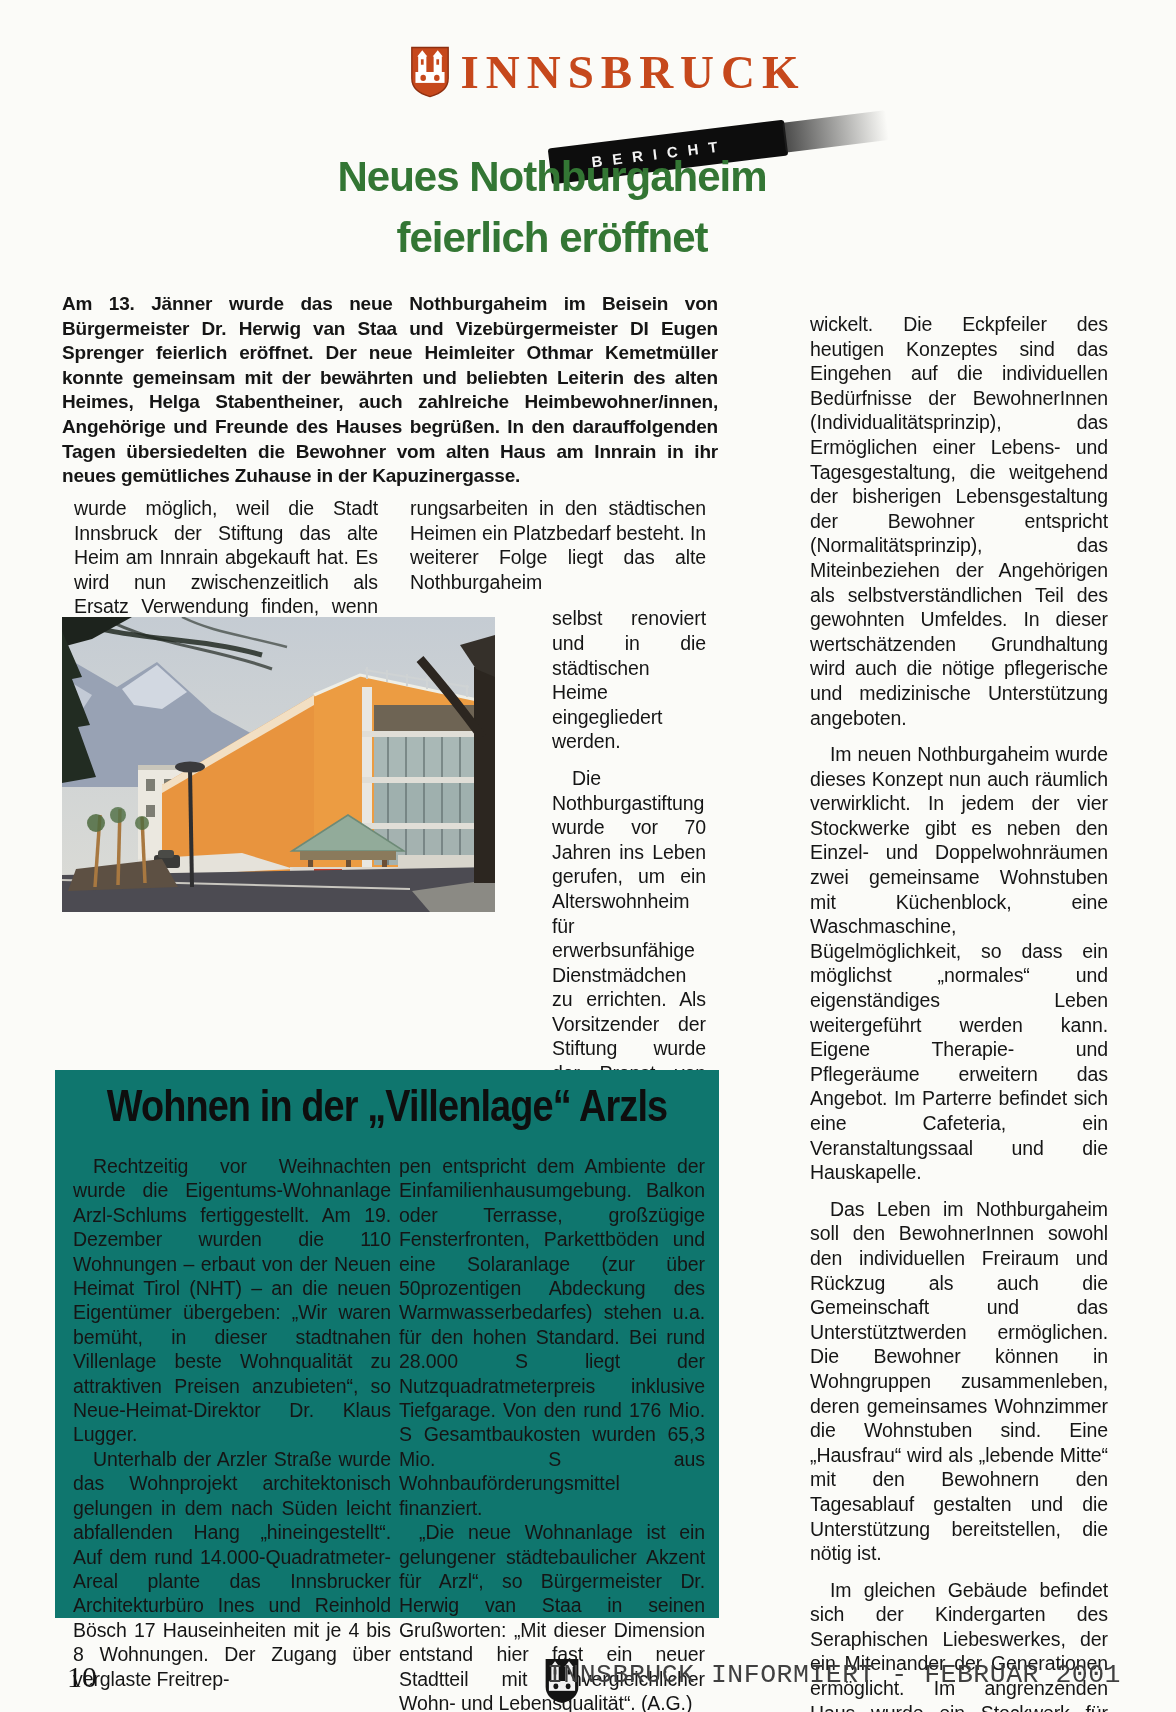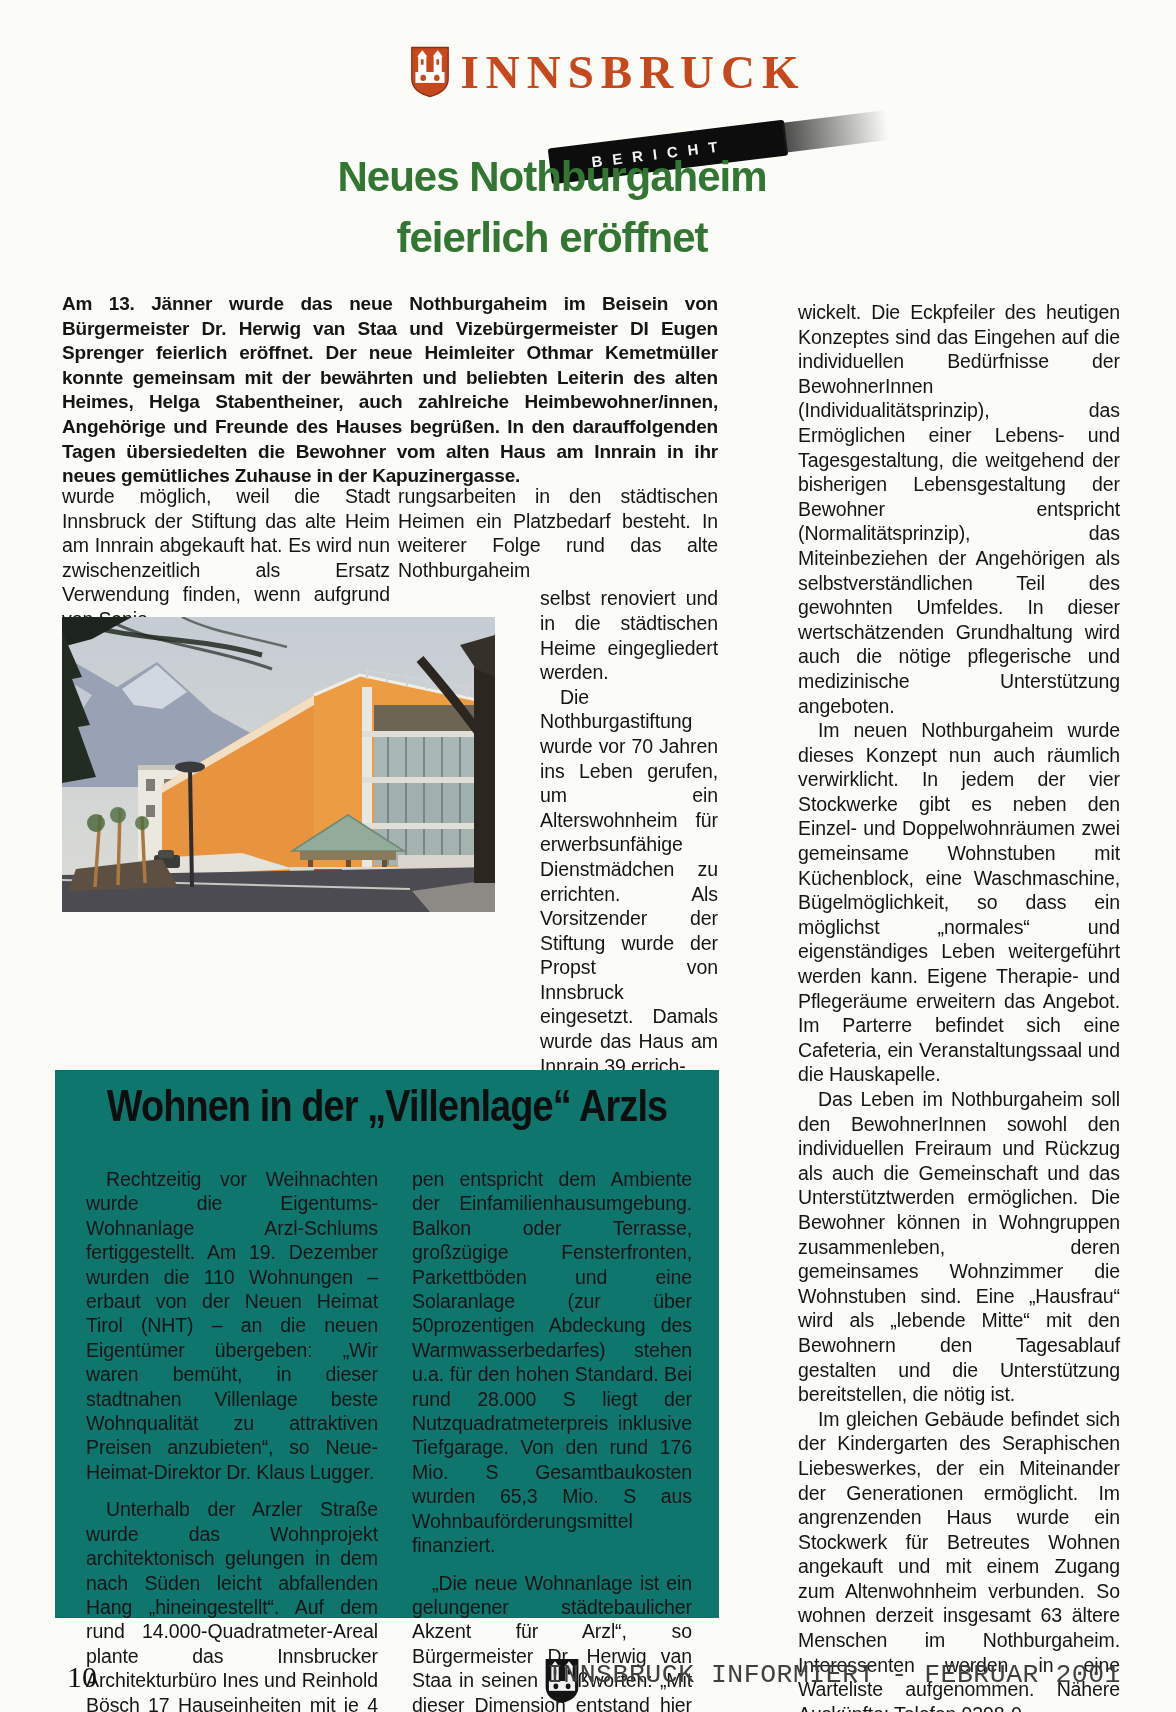--- a/index.html
+++ b/index.html
@@ -32,7 +32,7 @@
         hyphens:auto;}
   .col{position:absolute;font-size:19.5px;line-height:24.6px;text-align:justify;
        letter-spacing:-.1px;hyphens:auto;}
-  .col p{margin:0;}
+  .col p{margin:12px;}
   .ind{text-indent:20px;}
   #col1{left:62px;top:484px;width:328px;}
   #col2{left:398px;top:484px;width:320px;}

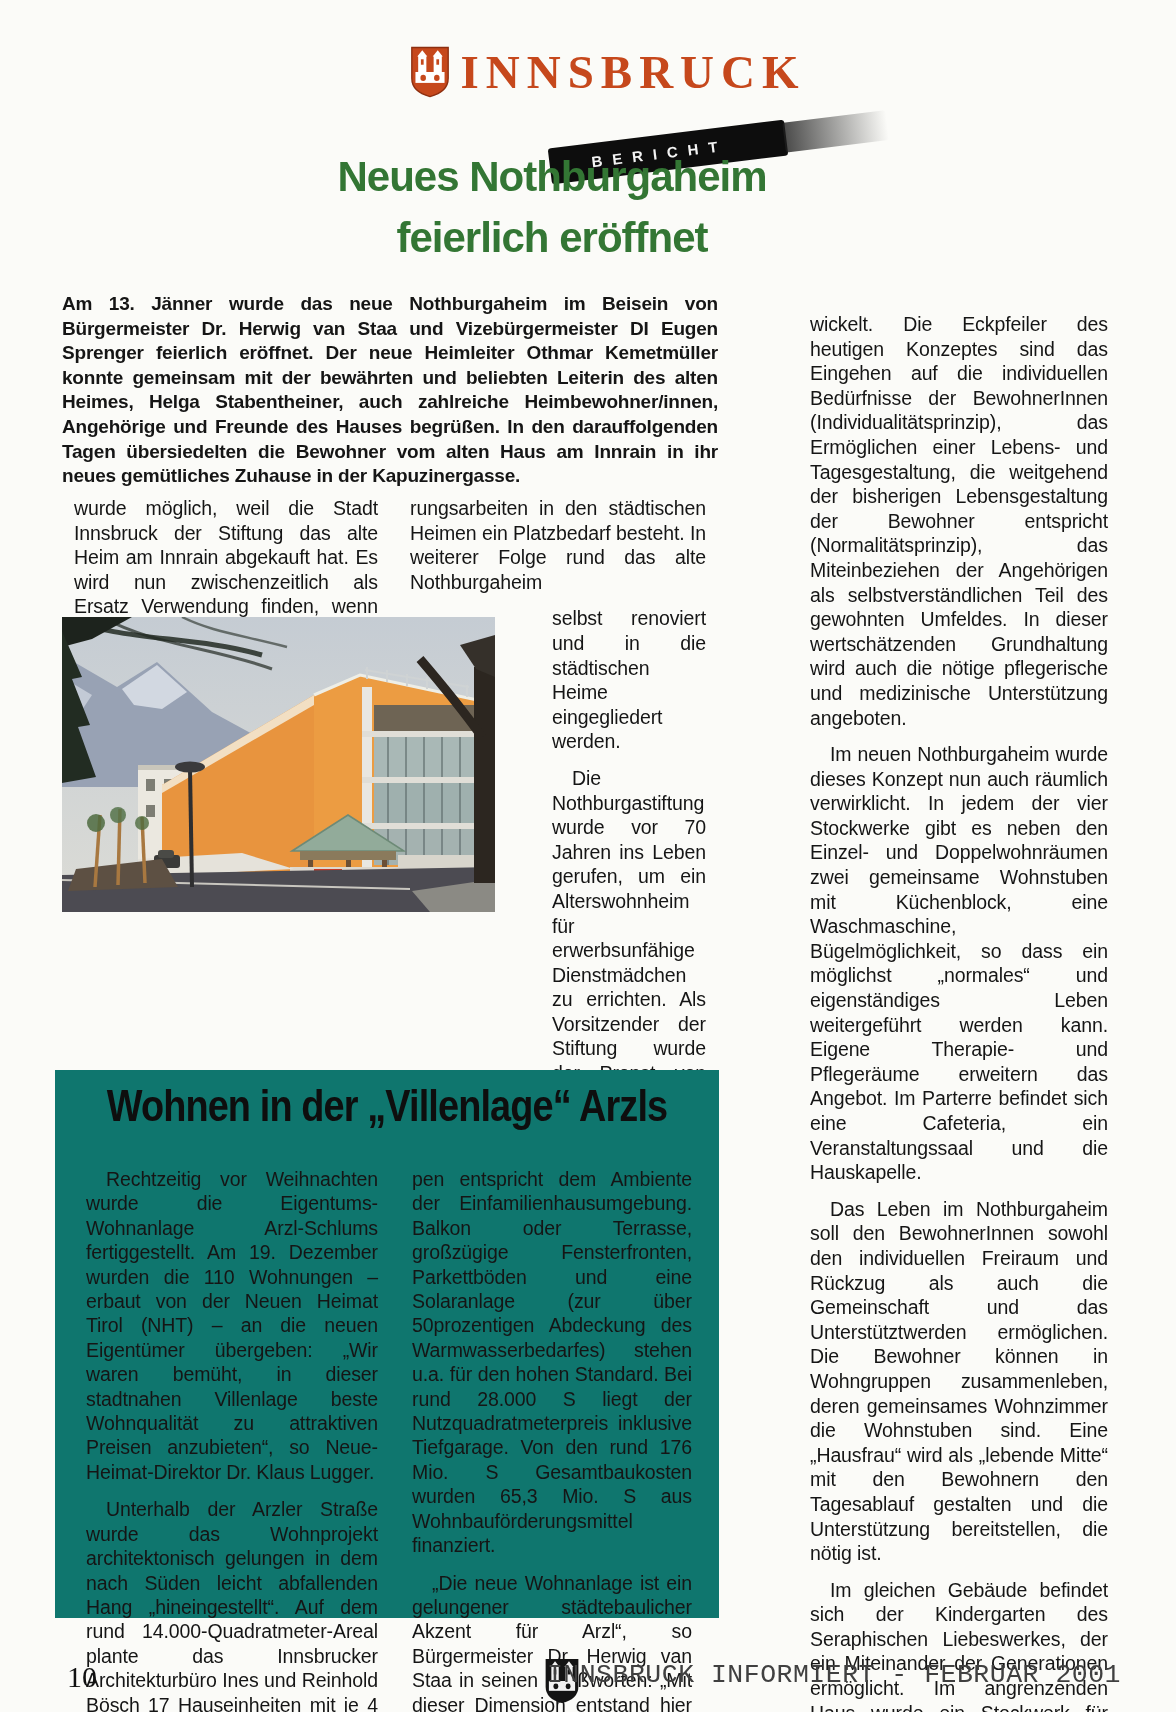--- a/index.html
+++ b/index.html
@@ -98,7 +98,7 @@
   </div>
 
   <div class="col" id="col2">
-    <p>rungsarbeiten in den städtischen Heimen ein Platzbedarf besteht. In weiterer Folge rund das alte Nothburgaheim</p>
+    <p>rungsarbeiten in den städtischen Heimen ein Platzbedarf besteht. In weiterer Folge liegt das alte Nothburgaheim</p>
     <div class="narrow">
       <p>selbst renoviert und in die städtischen Heime eingegliedert werden.</p>
       <p class="ind">Die Nothburgastiftung wurde vor 70 Jahren ins Leben gerufen, um ein Alterswohnheim für erwerbsunfähige Dienstmädchen zu errichten. Als Vorsitzender der Stiftung wurde der Propst von Innsbruck eingesetzt. Damals wurde das Haus am Innrain 39 errich-</p>

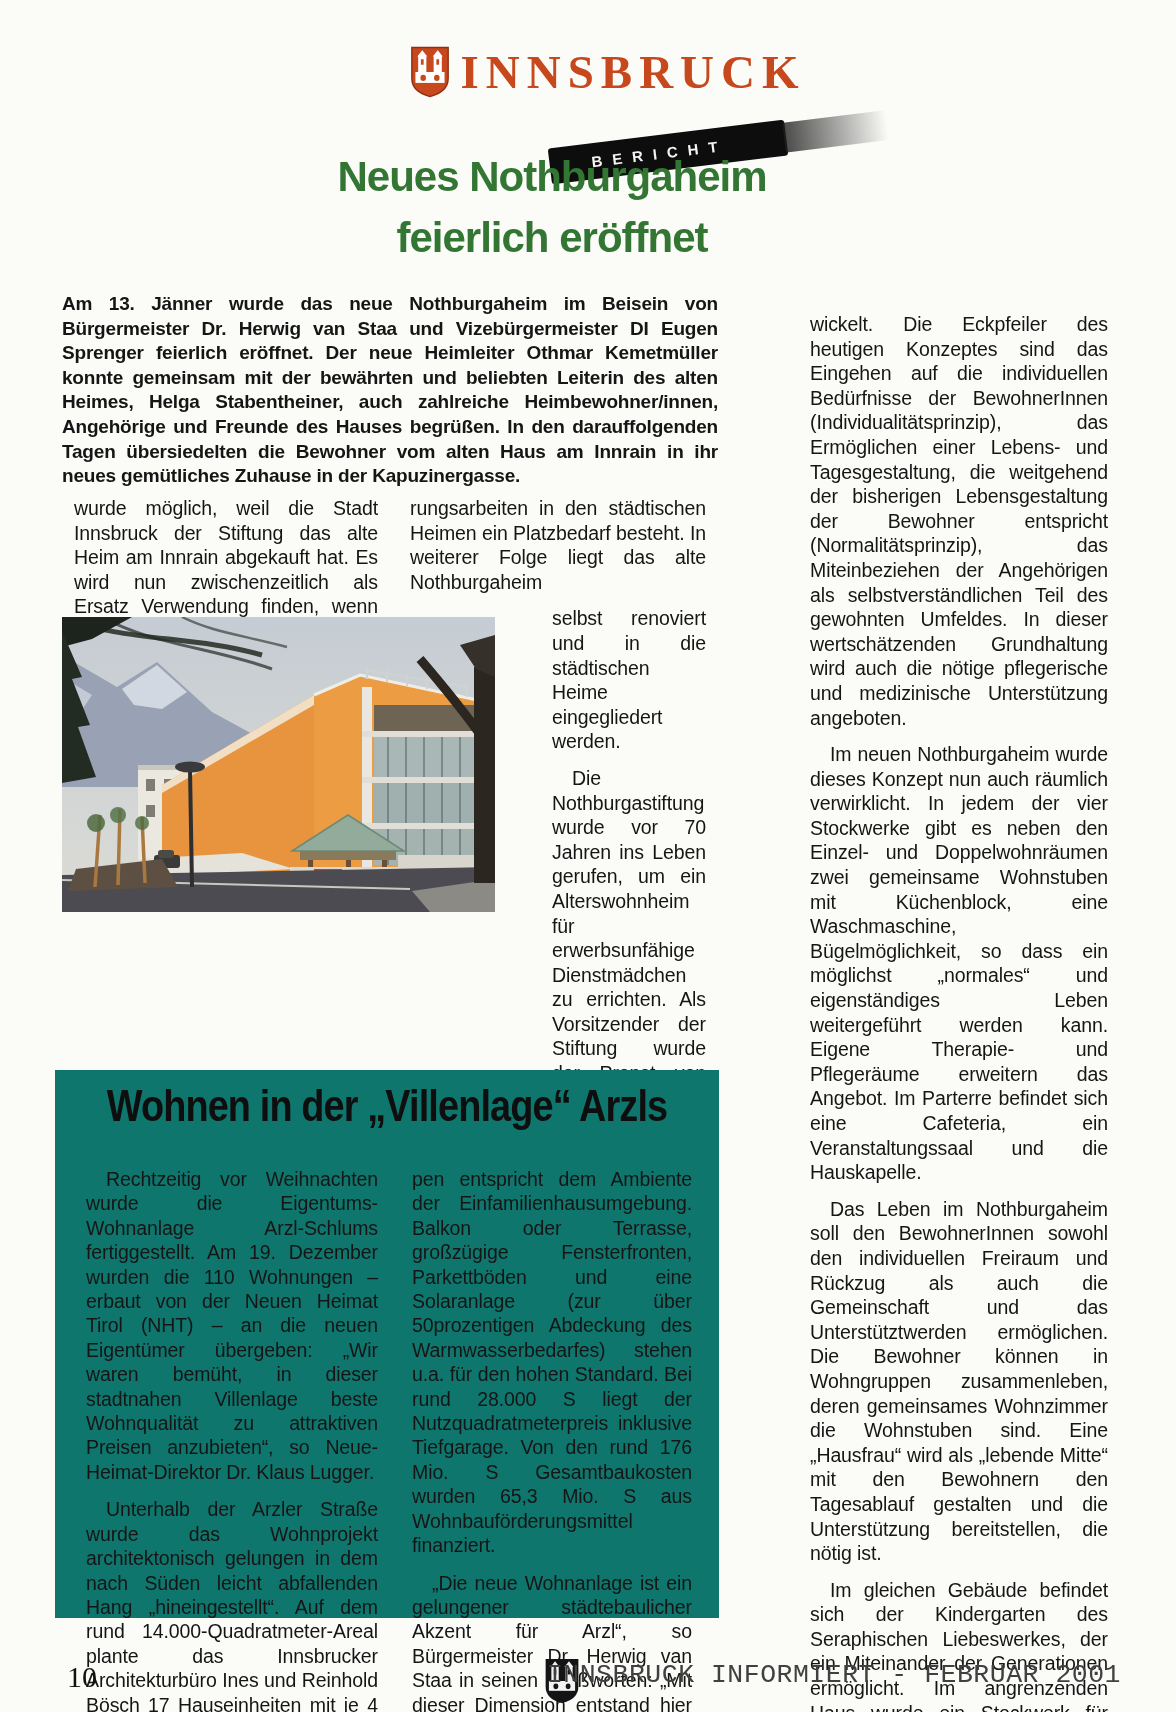--- a/index.html
+++ b/index.html
@@ -51,7 +51,7 @@
        white-space:nowrap;transform:scaleX(.86);line-height:1.1;}
   .bcol{position:absolute;top:84px;font-size:19.5px;line-height:24.4px;
         text-align:justify;letter-spacing:-.1px;hyphens:auto;}
-  .bcol p{margin:13px;}
+  .bcol p{margin:0;}
   #bcol1{left:18px;width:318px;}
   #bcol2{left:344px;width:306px;}
 

